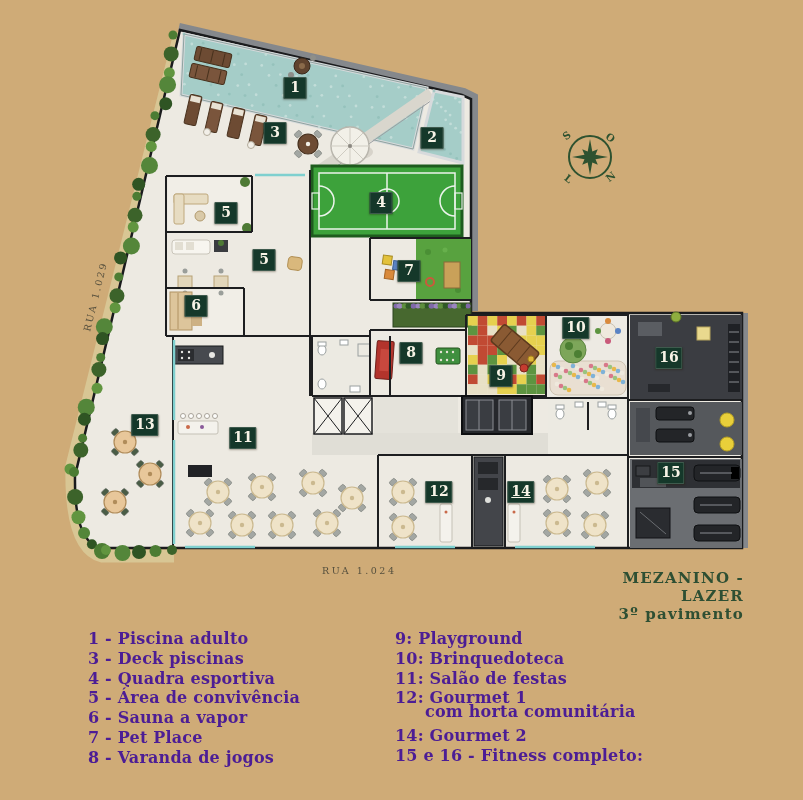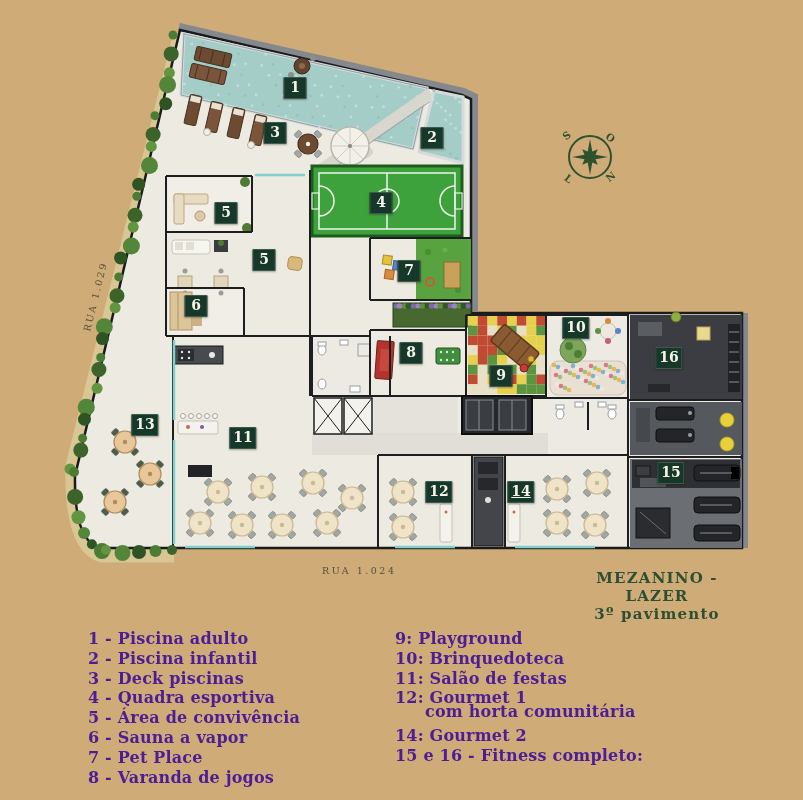--- a/index.html
+++ b/index.html
@@ -10,7 +10,7 @@
          font:bold 14px/15px "DejaVu Serif",serif;min-width:15px;padding:3px 4px 4px;
          text-align:center;border-radius:1px;
          box-shadow:inset 0 0 0 1px rgba(250,250,240,.18),0 1px 2px rgba(40,30,10,.35);}
-  .plan-title{position:absolute;left:570px;top:569px;width:174px;text-align:center;
+  .plan-title{position:absolute;left:570px;top:569px;width:174px;text-align:right;
               color:#2e4f33;font-weight:bold;font-size:15px;line-height:18px;letter-spacing:1.2px;}
   .legend{position:absolute;top:629px;color:#4c1d95;font-weight:bold;font-size:16px;
           letter-spacing:.2px;}

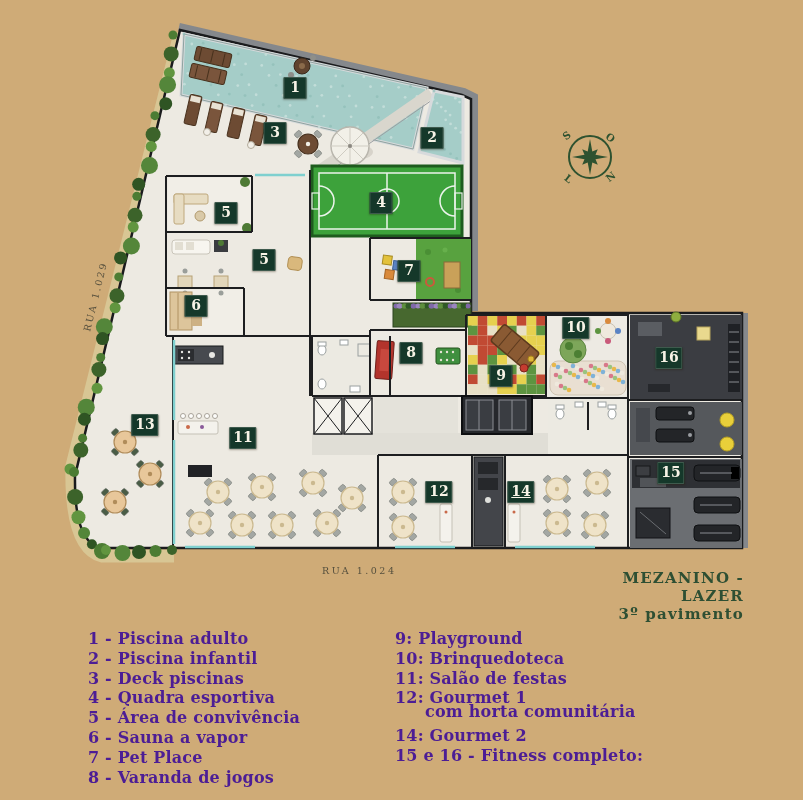--- a/index.html
+++ b/index.html
@@ -775,9 +775,6 @@
         <div>1 - Piscina adulto</div>
       </div>
       <div class="lrow">
-        <div>2 - Piscina infantil</div>
-      </div>
-      <div class="lrow">
         <div>3 - Deck piscinas</div>
       </div>
       <div class="lrow">

